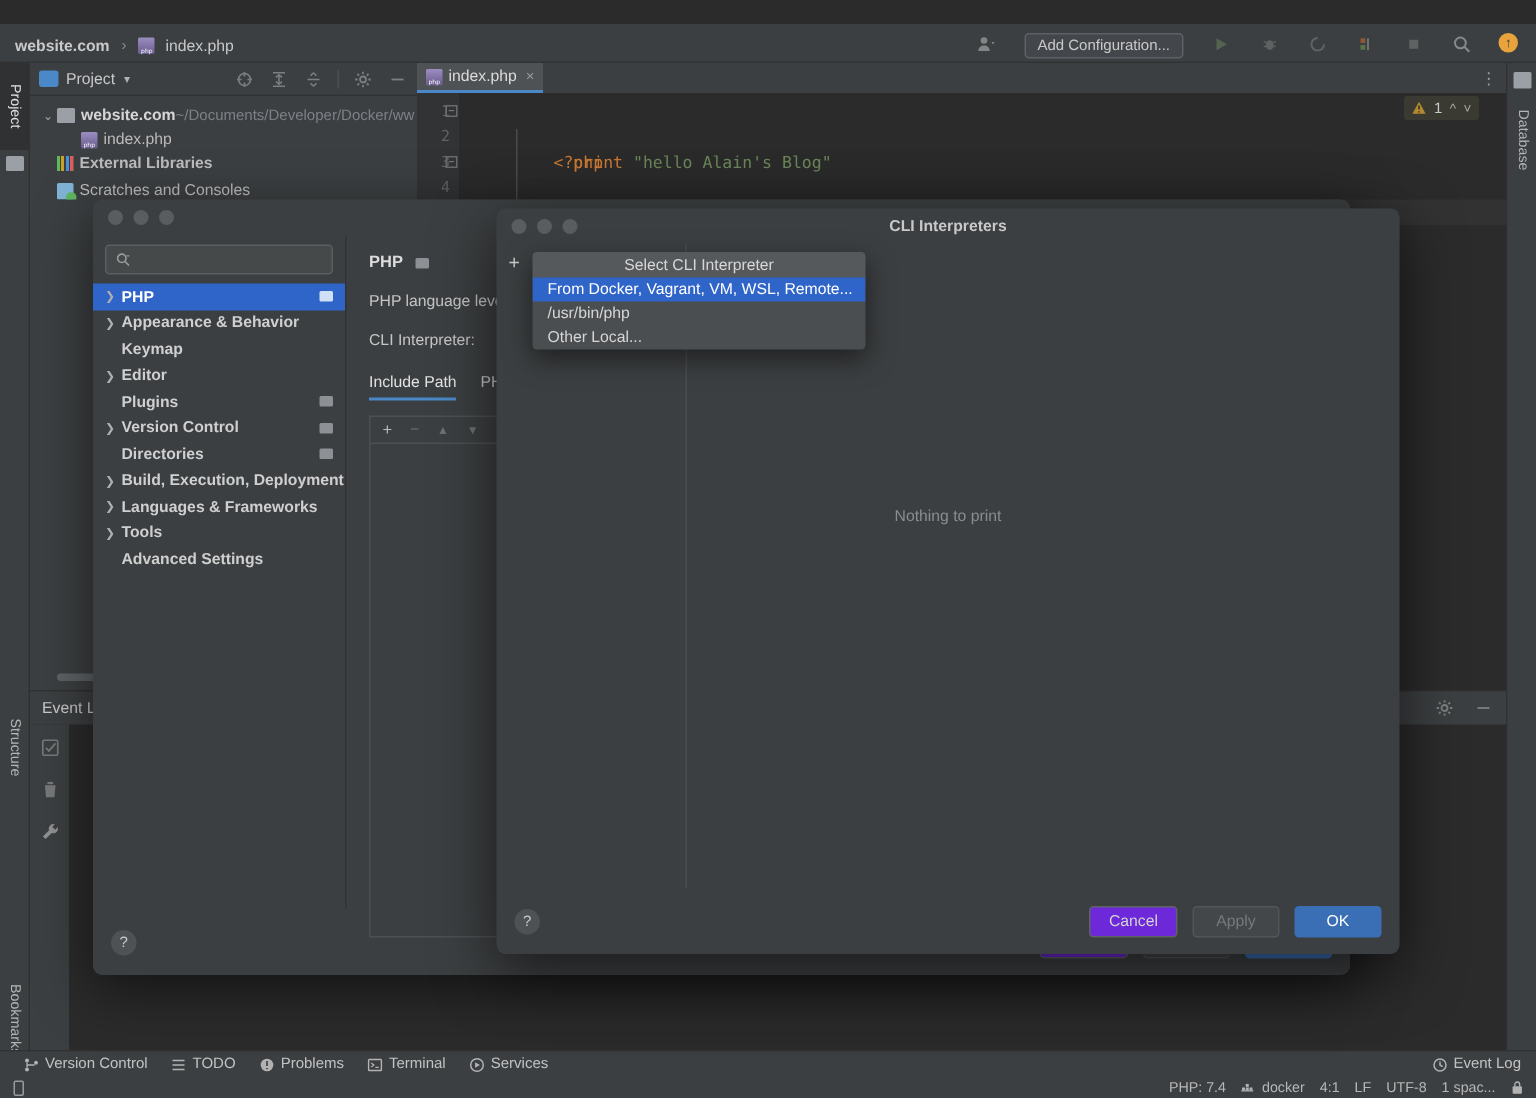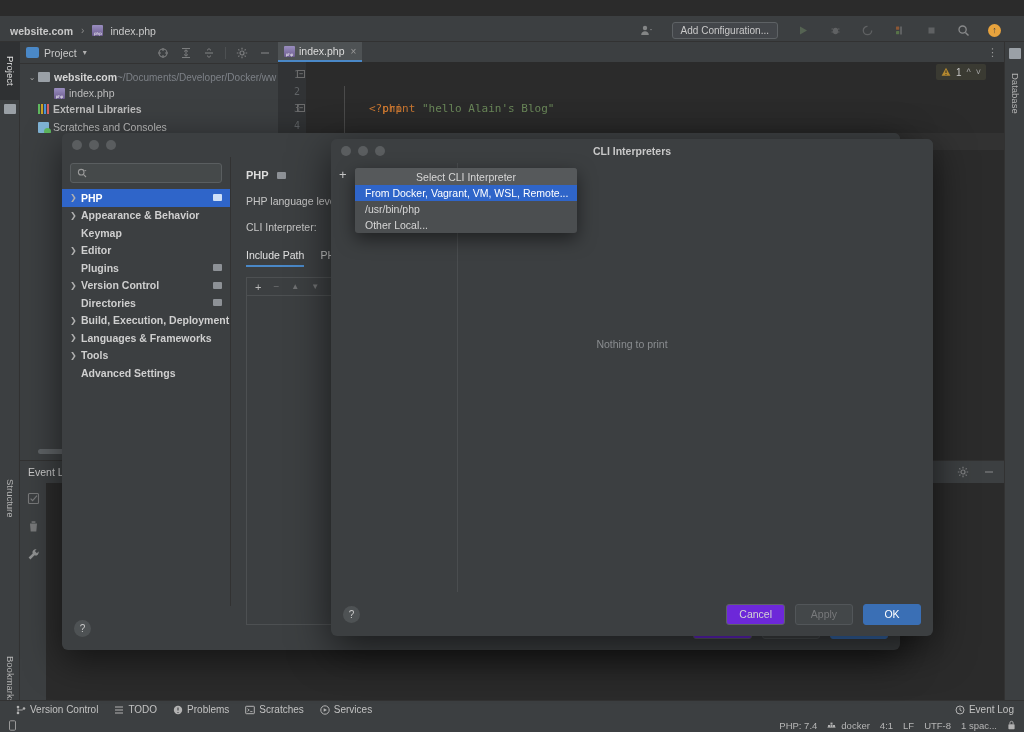--- a/index.html
+++ b/index.html
@@ -35,7 +35,7 @@
   .crumb-sep { margin:0 5px; color:#8a8a8a; font-size:10px; }
   .crumb-bold { font-weight:bold; }
   .navbar-left { margin-left:10px; display:flex; align-items:center; gap:3px;}
-  .navbar-right { position:absolute; right:23px; display:flex; align-items:center; gap:18px; }
+  .navbar-right { position:absolute; right:12px; display:flex; align-items:flex-start; gap:18px; }
 
   .php-ico {
     display:inline-block; width:11px; height:11px; position:relative;

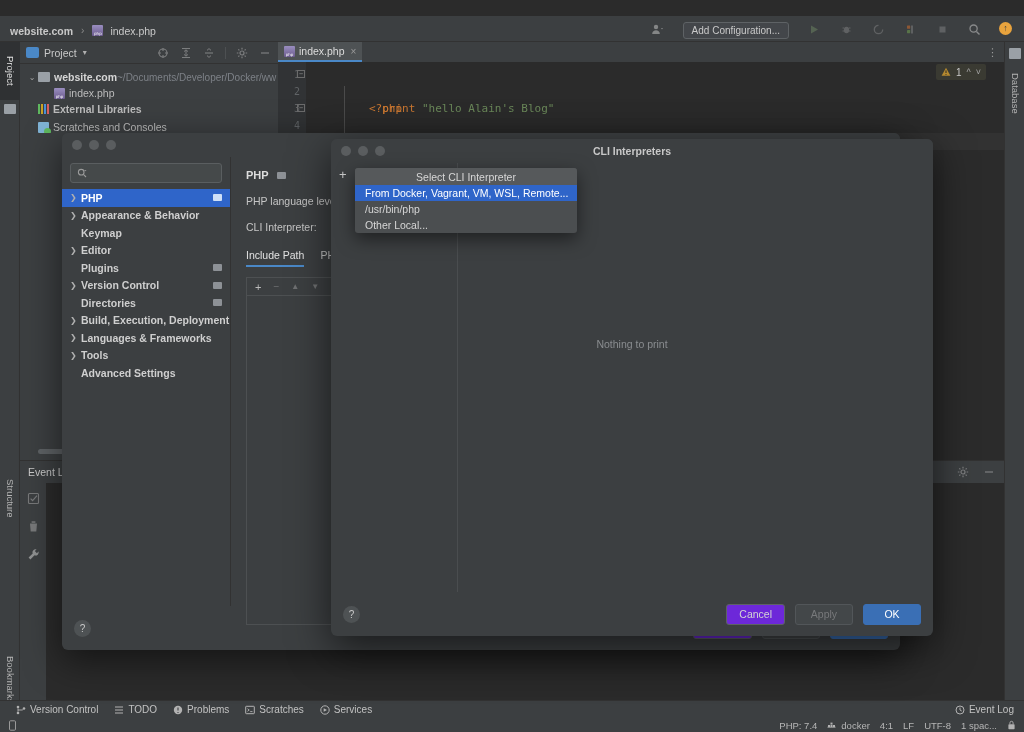--- a/index.html
+++ b/index.html
@@ -480,7 +480,7 @@
           <rect x=".7" y="1.3" width="8.6" height="7.4" rx=".6" stroke="#b2b2b2" stroke-width="1" fill="none"></rect>
           <path d="M2.5 3.7 4.2 5 2.5 6.3M5.2 6.6h2.3" stroke="#b2b2b2" stroke-width=".9" fill="none"></path>
         </svg>
-      <span>Scratches</span>
+      <span>Terminal</span>
     </span>
     <span class="bb-item">
       <svg width="10" height="10" viewBox="0 0 10 10">

